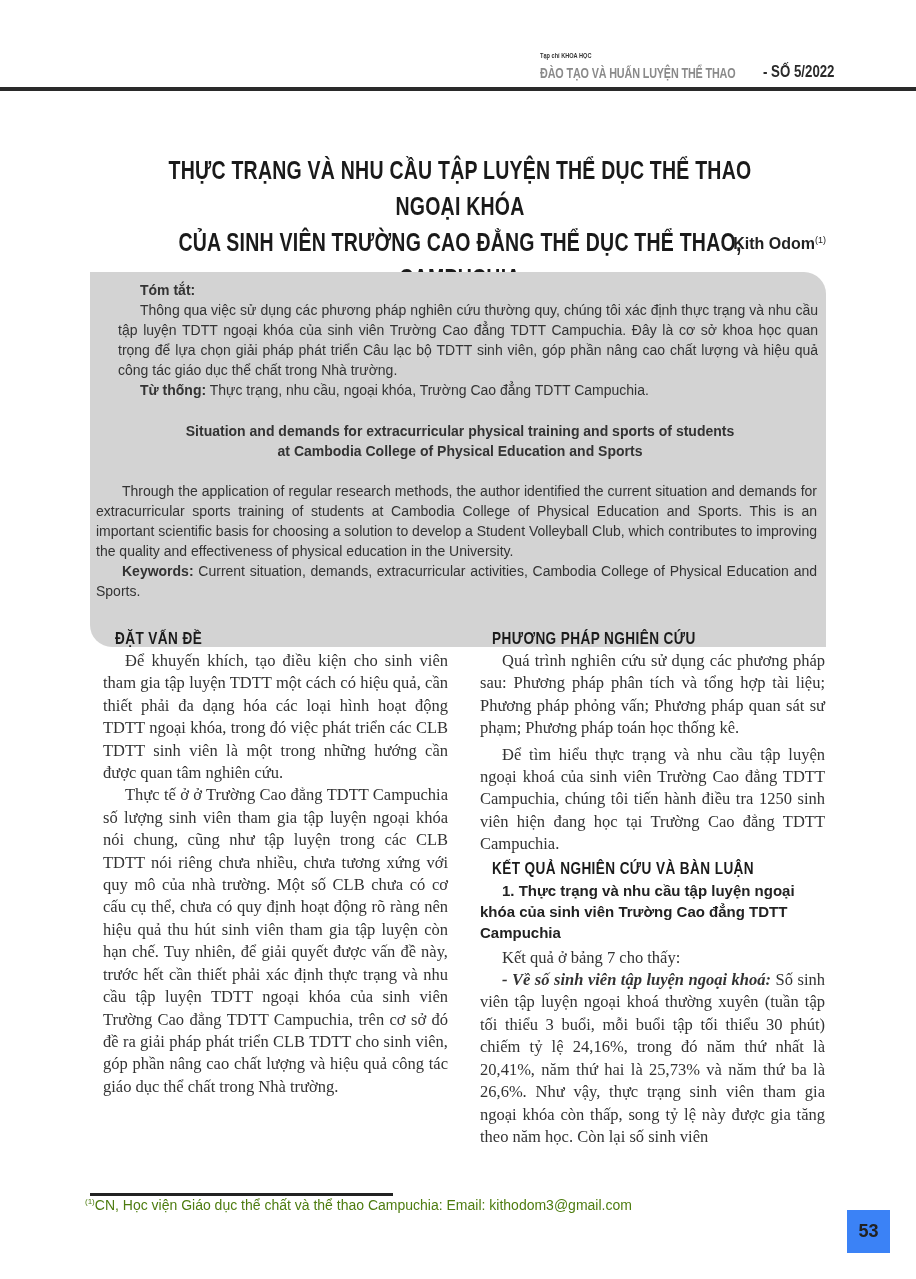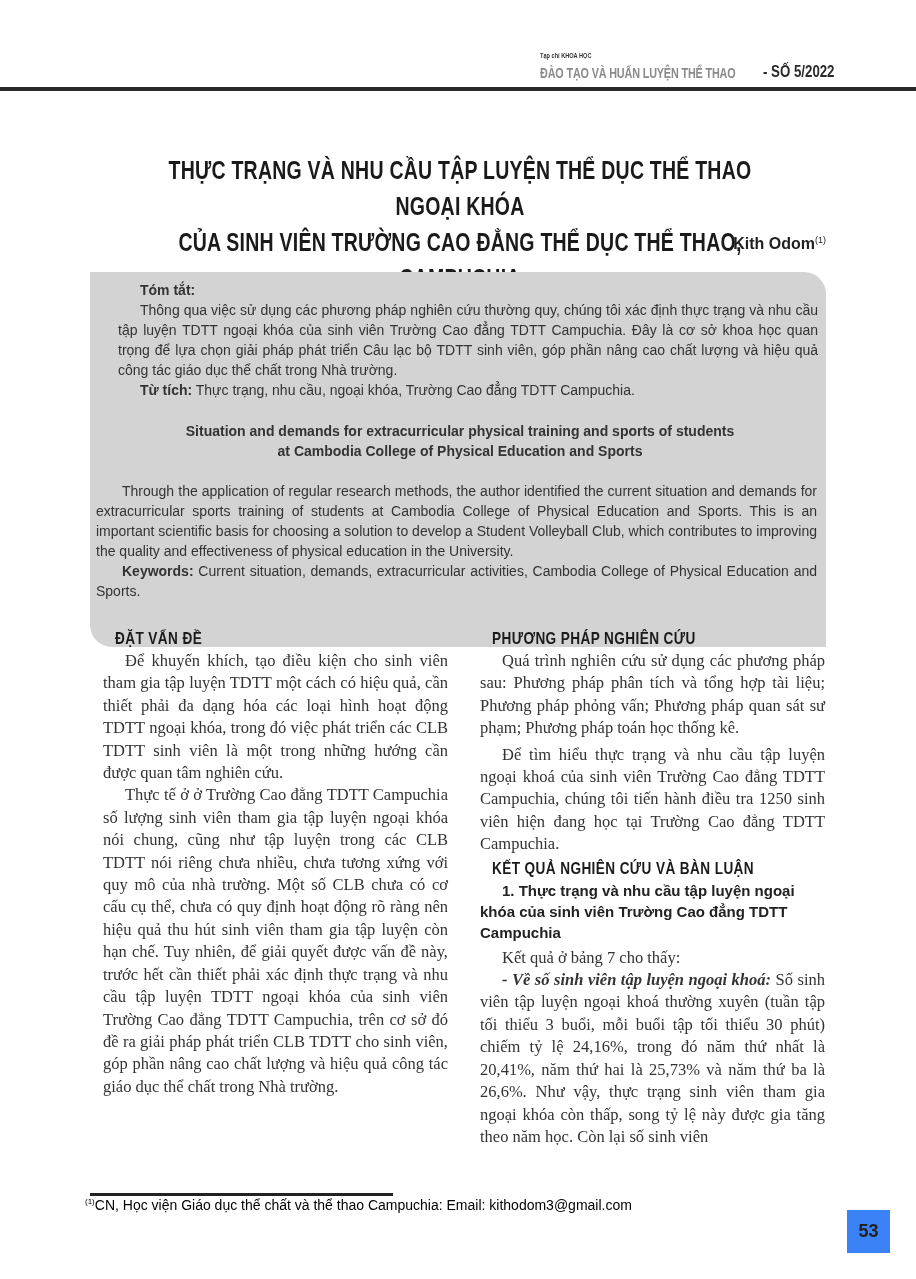--- a/index.html
+++ b/index.html
@@ -57,7 +57,7 @@
   <div class="abs abs-vn">
     <div class="abs-label">Tóm tắt:</div>
     <div class="indent">Thông qua việc sử dụng các phương pháp nghiên cứu thường quy, chúng tôi xác định thực trạng và nhu cầu tập luyện TDTT ngoại khóa của sinh viên Trường Cao đẳng TDTT Campuchia. Đây là cơ sở khoa học quan trọng để lựa chọn giải pháp phát triển Câu lạc bộ TDTT sinh viên, góp phần nâng cao chất lượng và hiệu quả công tác giáo dục thể chất trong Nhà trường.</div>
-    <div class="indent"><b>Từ tích:</b><span> Thực trạng, nhu cầu, ngoại khóa, Trường Cao đẳng TDTT Campuchia.</span></div>
+    <div class="indent"><b>Từ thống:</b><span> Thực trạng, nhu cầu, ngoại khóa, Trường Cao đẳng TDTT Campuchia.</span></div>
   </div>
   <div class="abs en-title">
     <div>Situation and demands for extracurricular physical training and sports of students</div>

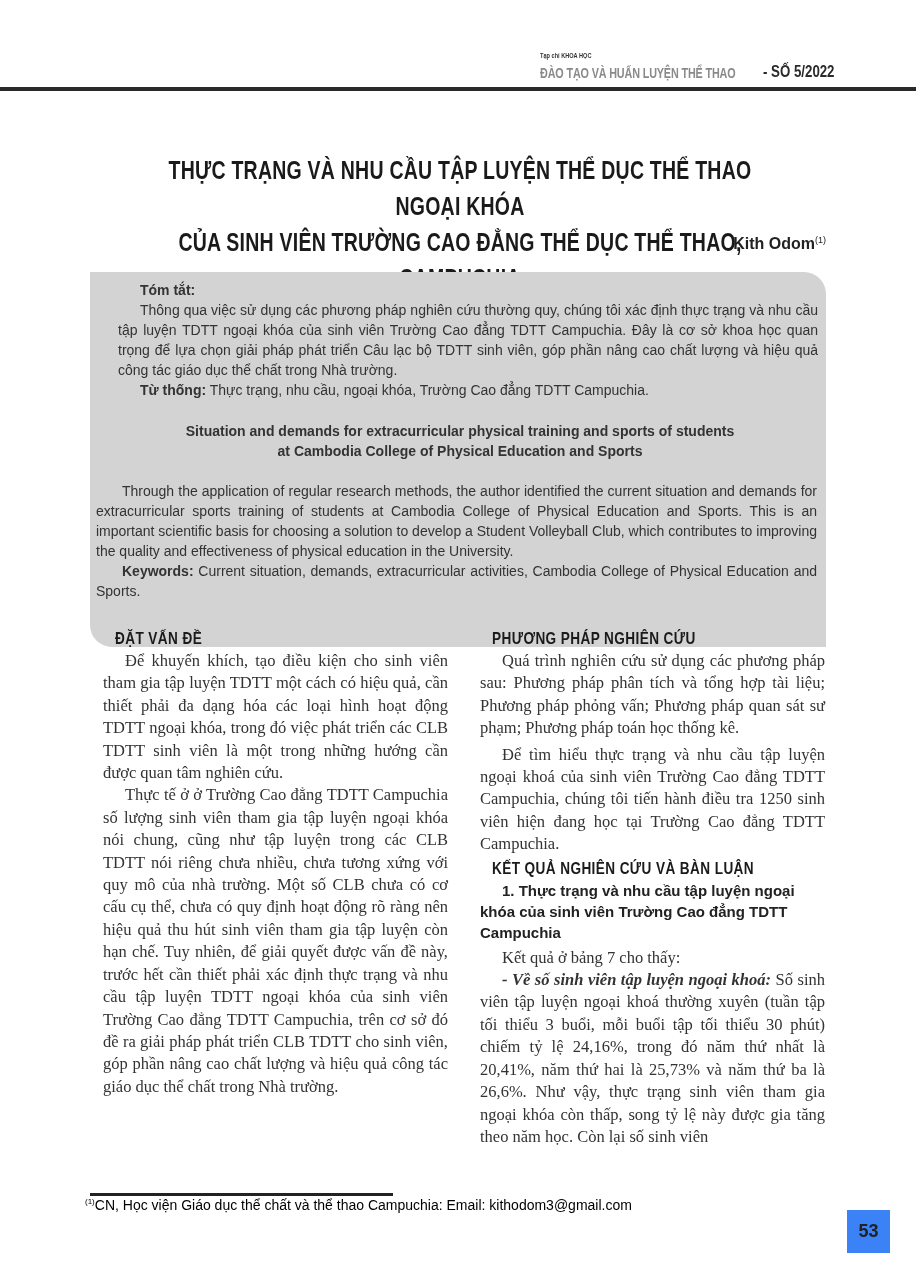--- a/index.html
+++ b/index.html
@@ -30,7 +30,7 @@
   .sub-head { font-family: "Liberation Sans", sans-serif; font-weight: bold; font-size: 15px; line-height: 21px; text-indent: 22px; color: #222; text-align: left; }
   .em { font-weight: bold; font-style: italic; }
   .foot-rule { position: absolute; left: 90px; top: 1193px; width: 303px; height: 3px; background: #222; }
-  .footnote { position: absolute; left: 85px; top: 1197px; font-family: "Liberation Sans", sans-serif; font-size: 14px; color: #000000; white-space: nowrap; }
+  .footnote { position: absolute; left: 85px; top: 1197px; font-family: "Liberation Sans", sans-serif; font-size: 14px; color: #4d7c0f; white-space: nowrap; }
   .footnote sup { font-size: 8px; }
   .page-num { position: absolute; left: 847px; top: 1210px; width: 43px; height: 43px; background: #3b82f6; font-family: "Liberation Sans", sans-serif; font-weight: bold; font-size: 18px; color: #222; display: flex; align-items: center; justify-content: center; }
 </style>

